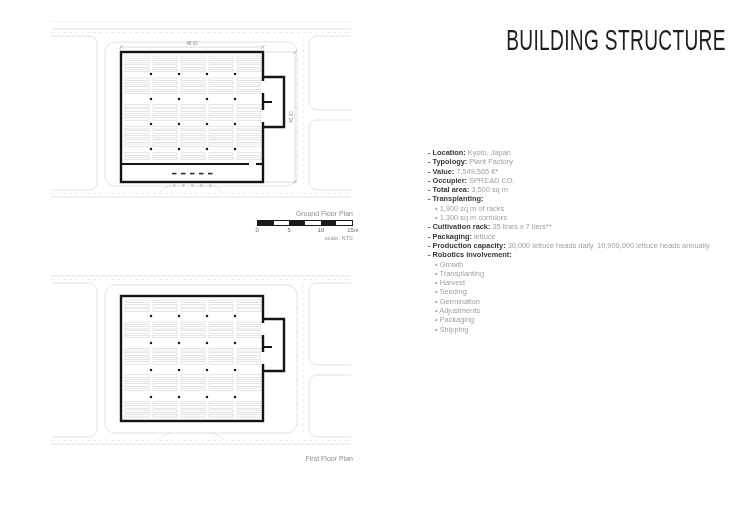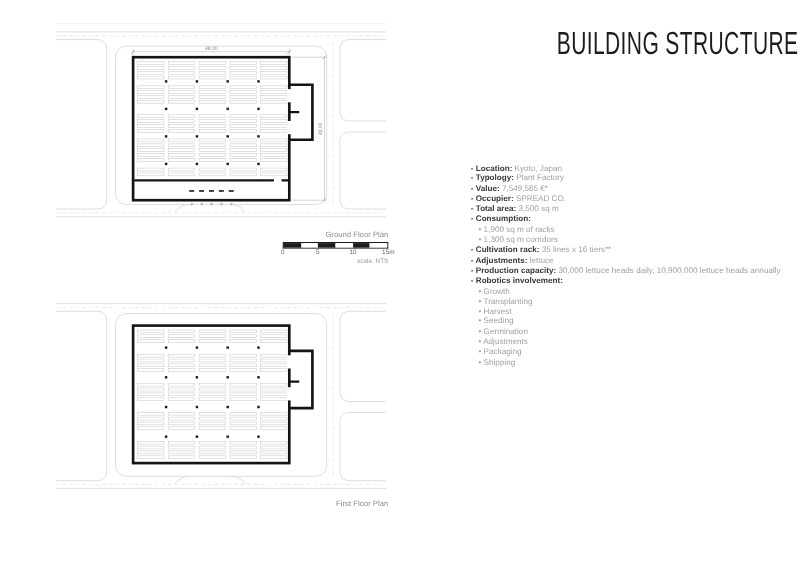--- a/index.html
+++ b/index.html
@@ -398,7 +398,7 @@
       <div class="spec-line"><span class="spec-label">Value:</span><span class="spec-value">7,549,565 €*</span></div>
       <div class="spec-line"><span class="spec-label">Occupier:</span><span class="spec-value">SPREAD CO.</span></div>
       <div class="spec-line"><span class="spec-label">Total area:</span><span class="spec-value">3,500 sq m</span></div>
-      <div class="spec-line"><span class="spec-label">Consumption:</span><span class="spec-value"></span></div>
+      <div class="spec-line"><span class="spec-label">Transplanting:</span><span class="spec-value"></span></div>
       <div class="spec-bullet">1,900 sq m of racks</div>
       <div class="spec-bullet">1,300 sq m corridors</div>
       <div class="spec-line"><span class="spec-label">Cultivation rack:</span><span class="spec-value">35 lines x 16 tiers**</span></div>

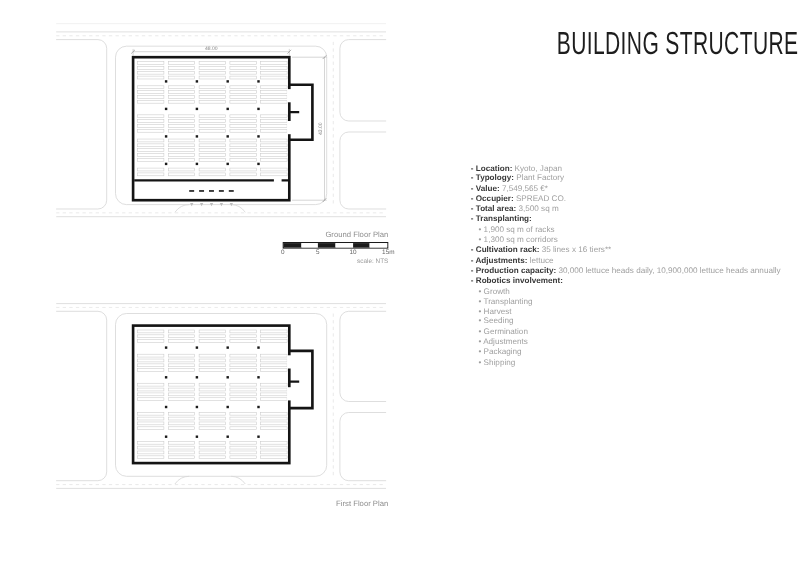--- a/index.html
+++ b/index.html
@@ -401,7 +401,7 @@
       <div class="spec-line"><span class="spec-label">Transplanting:</span><span class="spec-value"></span></div>
       <div class="spec-bullet">1,900 sq m of racks</div>
       <div class="spec-bullet">1,300 sq m corridors</div>
-      <div class="spec-line"><span class="spec-label">Cultivation rack:</span><span class="spec-value">35 lines x 16 tiers**</span></div>
+      <div class="spec-line"><span class="spec-label">Cultivation rack:</span><span class="spec-value">35 lines x 7 tiers**</span></div>
       <div class="spec-line"><span class="spec-label">Adjustments:</span><span class="spec-value">lettuce</span></div>
       <div class="spec-line"><span class="spec-label">Production capacity:</span><span class="spec-value">30,000 lettuce heads daily, 10,900,000 lettuce heads annually</span></div>
       <div class="spec-line"><span class="spec-label">Robotics involvement:</span><span class="spec-value"></span></div>

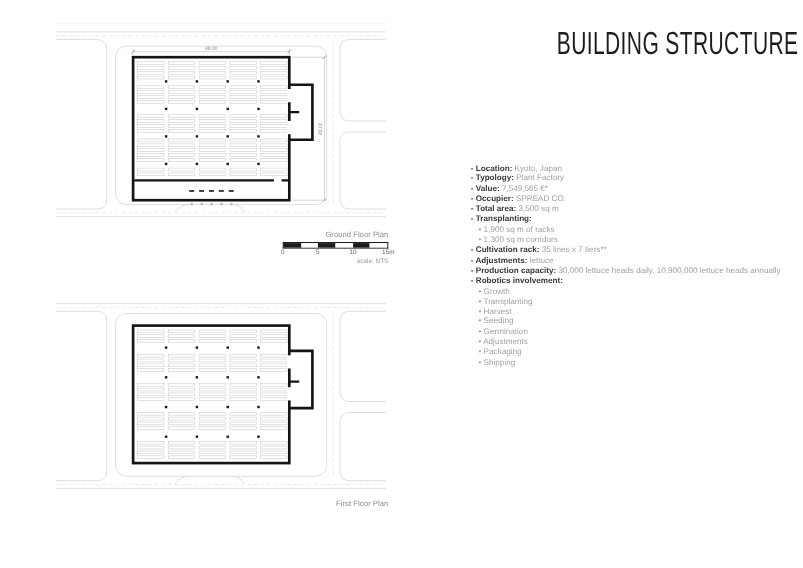--- a/index.html
+++ b/index.html
@@ -402,7 +402,7 @@
       <div class="spec-bullet">1,900 sq m of racks</div>
       <div class="spec-bullet">1,300 sq m corridors</div>
       <div class="spec-line"><span class="spec-label">Cultivation rack:</span><span class="spec-value">35 lines x 7 tiers**</span></div>
-      <div class="spec-line"><span class="spec-label">Adjustments:</span><span class="spec-value">lettuce</span></div>
+      <div class="spec-line"><span class="spec-label">Packaging:</span><span class="spec-value">lettuce</span></div>
       <div class="spec-line"><span class="spec-label">Production capacity:</span><span class="spec-value">30,000 lettuce heads daily, 10,900,000 lettuce heads annually</span></div>
       <div class="spec-line"><span class="spec-label">Robotics involvement:</span><span class="spec-value"></span></div>
       <div class="spec-bullet">Growth</div>

